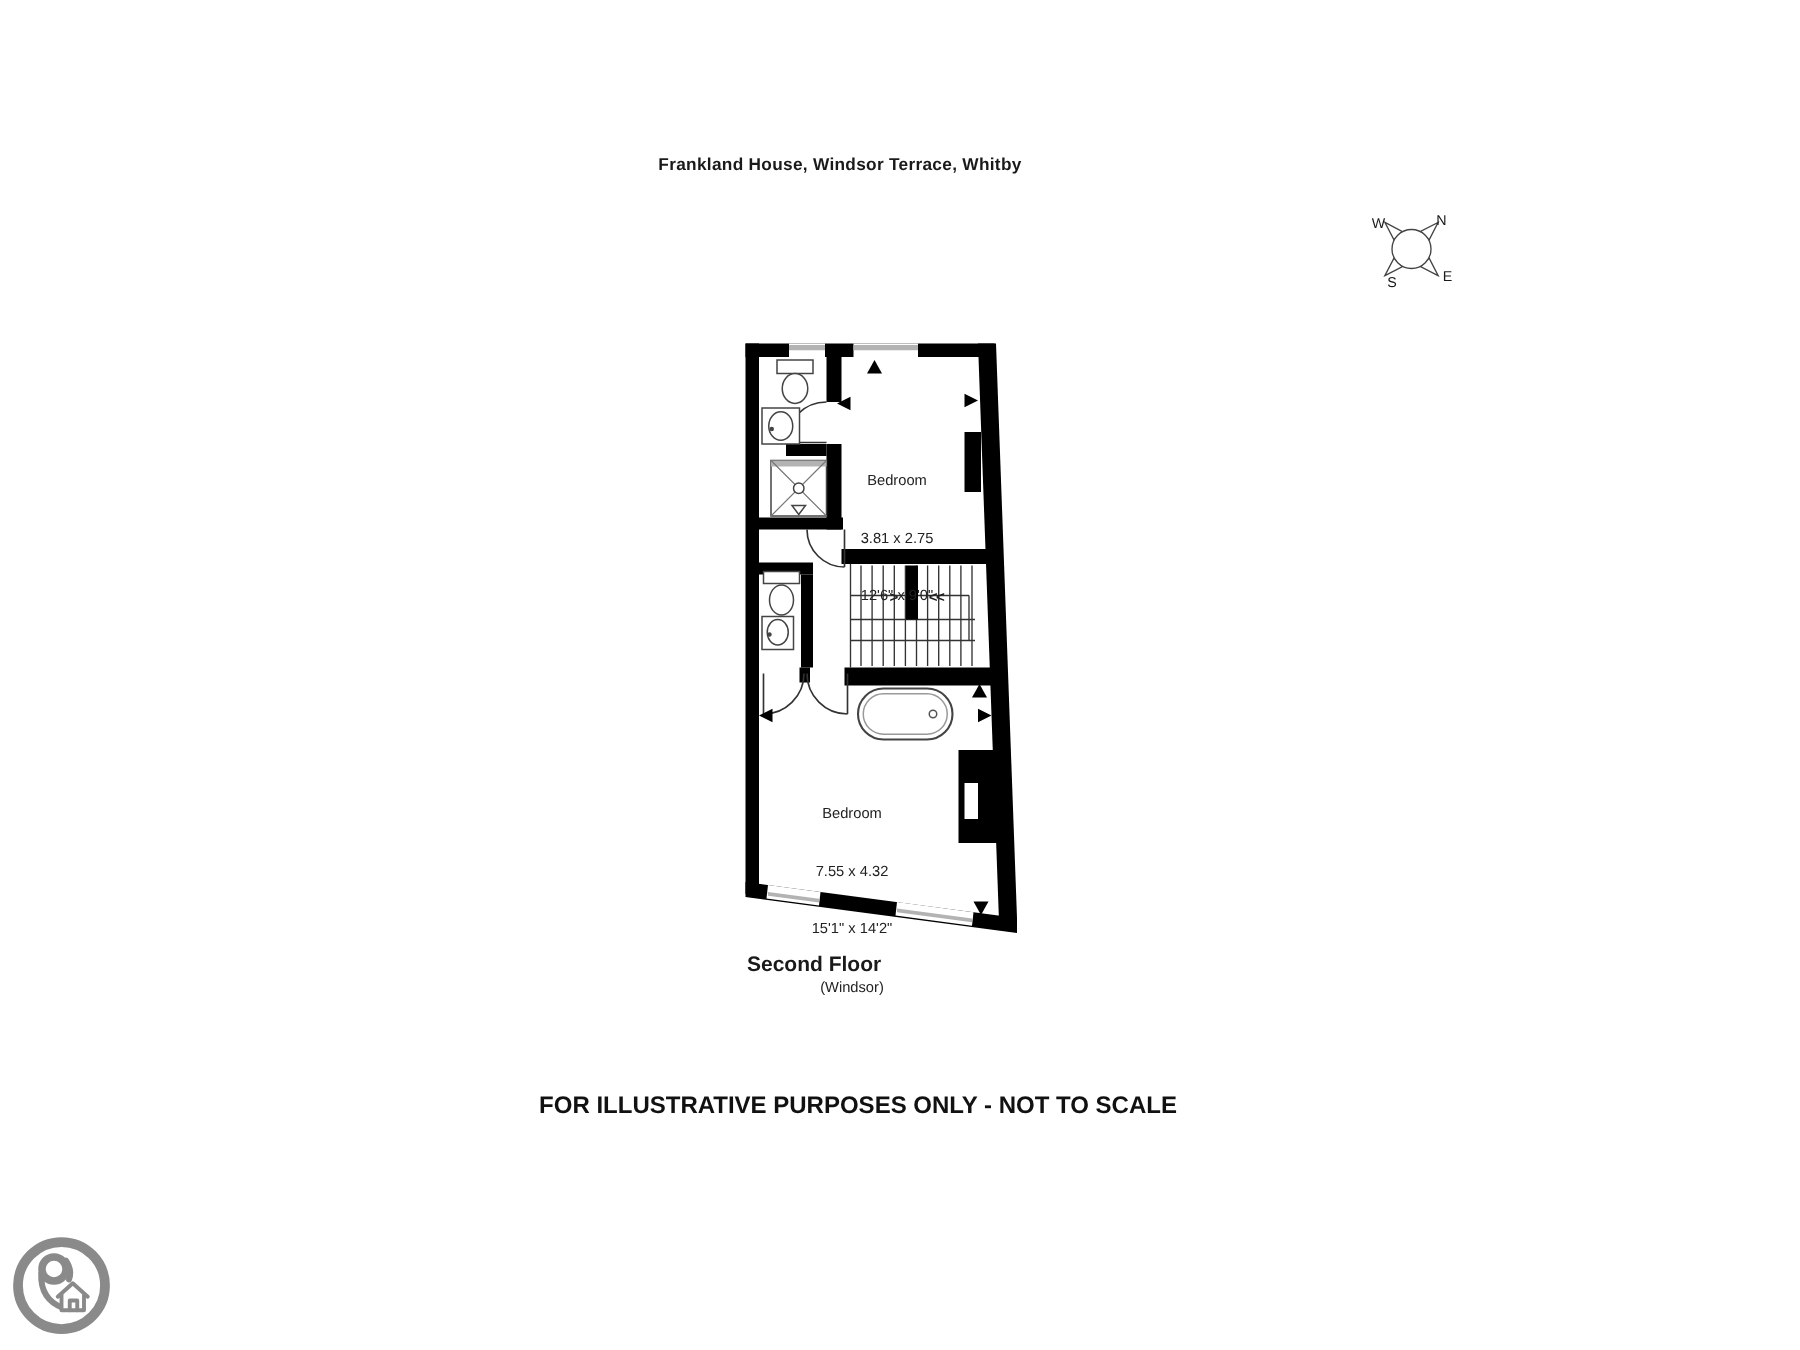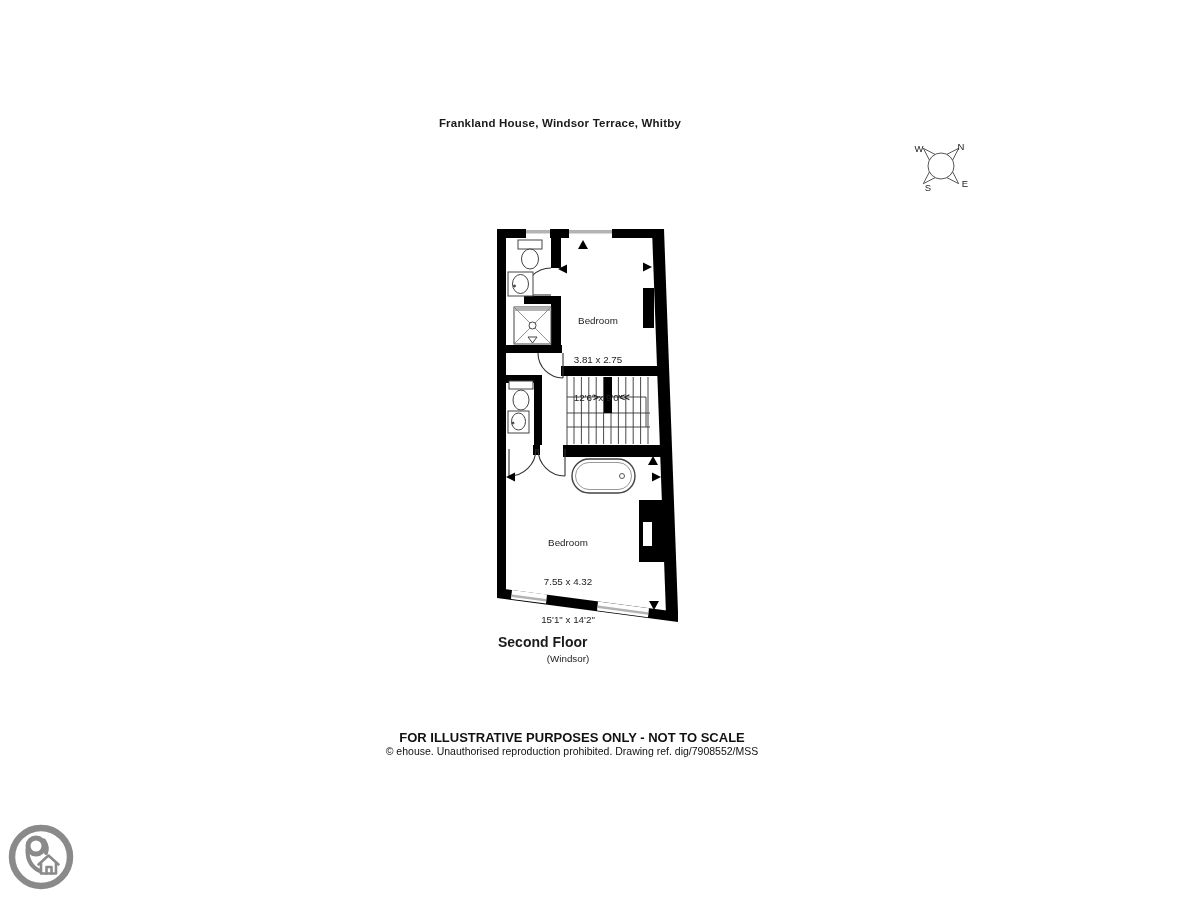--- a/index.html
+++ b/index.html
@@ -8,7 +8,7 @@
     font-family:"Liberation Sans","DejaVu Sans",sans-serif;color:#1a1a1a;
   }
   .abs{position:absolute;}
-  .title{left:300px;top:104px;width:520px;text-align:center;font-size:11.5px;font-weight:bold;letter-spacing:.2px;margin-top:13px;}
+  .title{left:300px;top:104px;width:520px;text-align:center;font-size:11.5px;font-weight:bold;letter-spacing:.2px;}
   .floor-label{left:498px;top:634px;font-size:14px;font-weight:bold;}
   .room-label{text-align:center;font-size:9.8px;line-height:10.7px;color:#222;}
   .room-label-1{left:548px;top:288px;width:100px;}

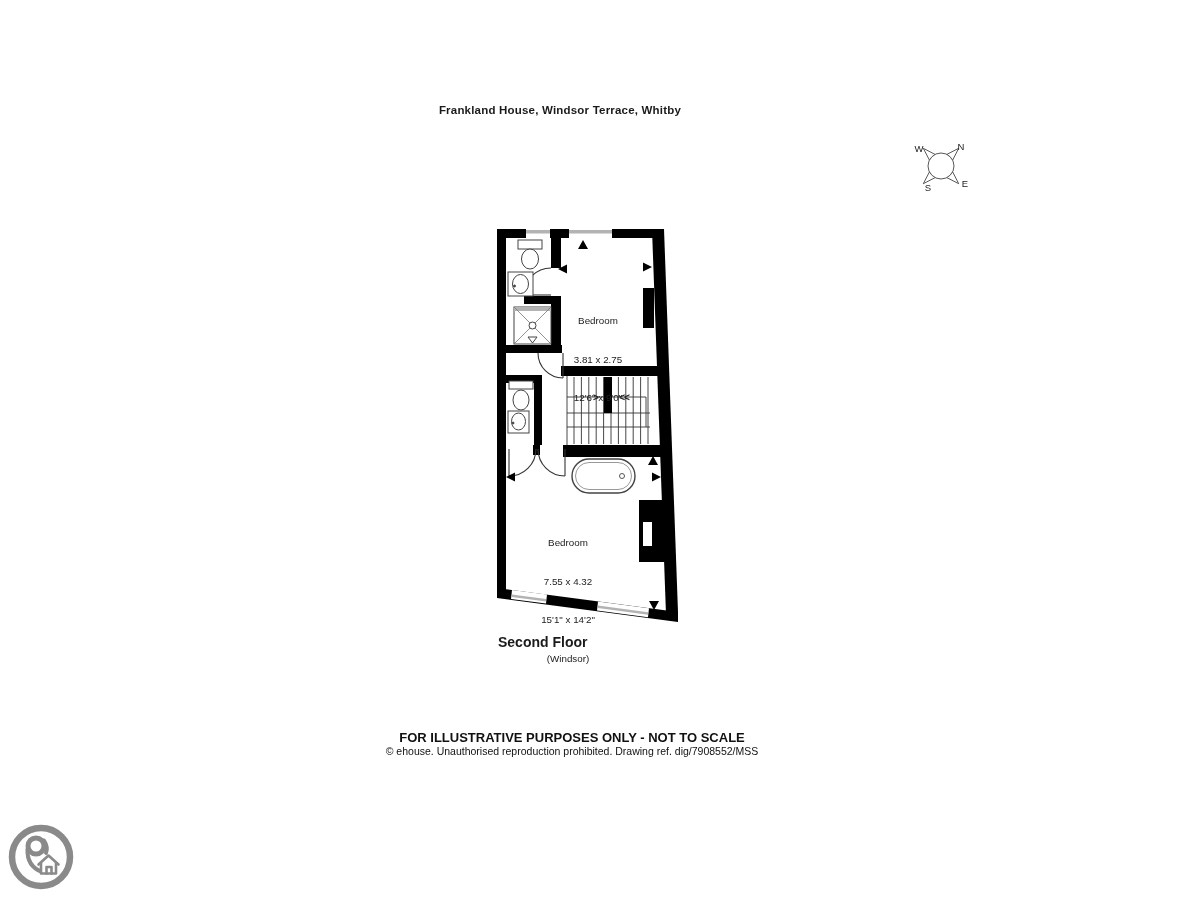--- a/index.html
+++ b/index.html
@@ -15,7 +15,7 @@
   .room-label-2{left:518px;top:510px;width:100px;}
   .room-label span{display:block;margin-top:28px;}
   .footer{left:272px;top:732px;width:600px;text-align:center;font-size:10.5px;line-height:12.6px;color:#111;}
-  .footer .l1{font-size:13px;font-weight:bold;}
+  .footer .l1{font-size:16px;font-weight:bold;}
   .dash-rect{display:inline-block;width:26px;height:6px;border:1.2px dashed #555;margin-right:5px;vertical-align:middle;position:relative;top:-1px;}
   svg text{font-family:"Liberation Sans","DejaVu Sans",sans-serif;}
 </style>

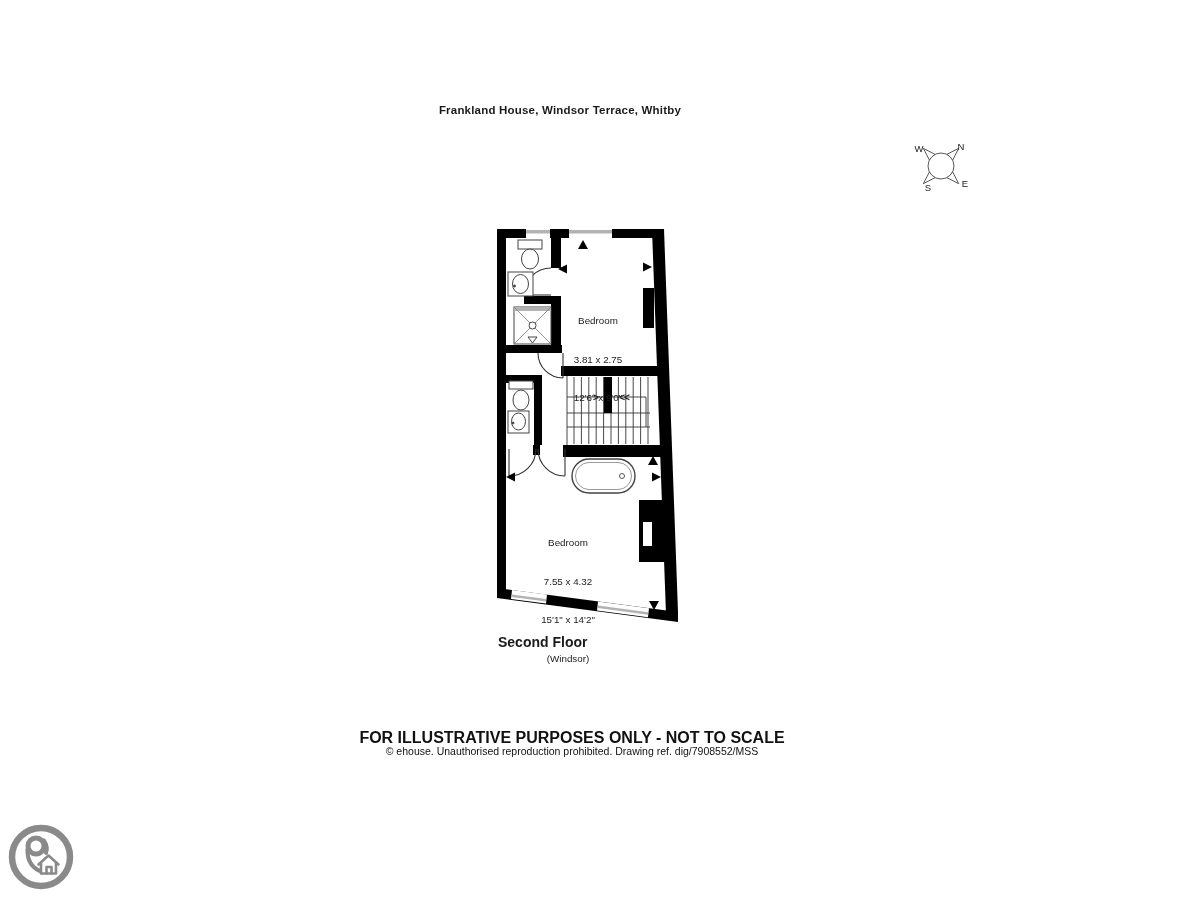--- a/index.html
+++ b/index.html
@@ -212,7 +212,6 @@
 
   <div class="abs footer">
     <div class="l1">FOR ILLUSTRATIVE PURPOSES ONLY - NOT TO SCALE</div>
-    <div class="l4">© ehouse. Unauthorised reproduction prohibited. Drawing ref. dig/7908552/MSS</div>
   </div>
 
 </div>

